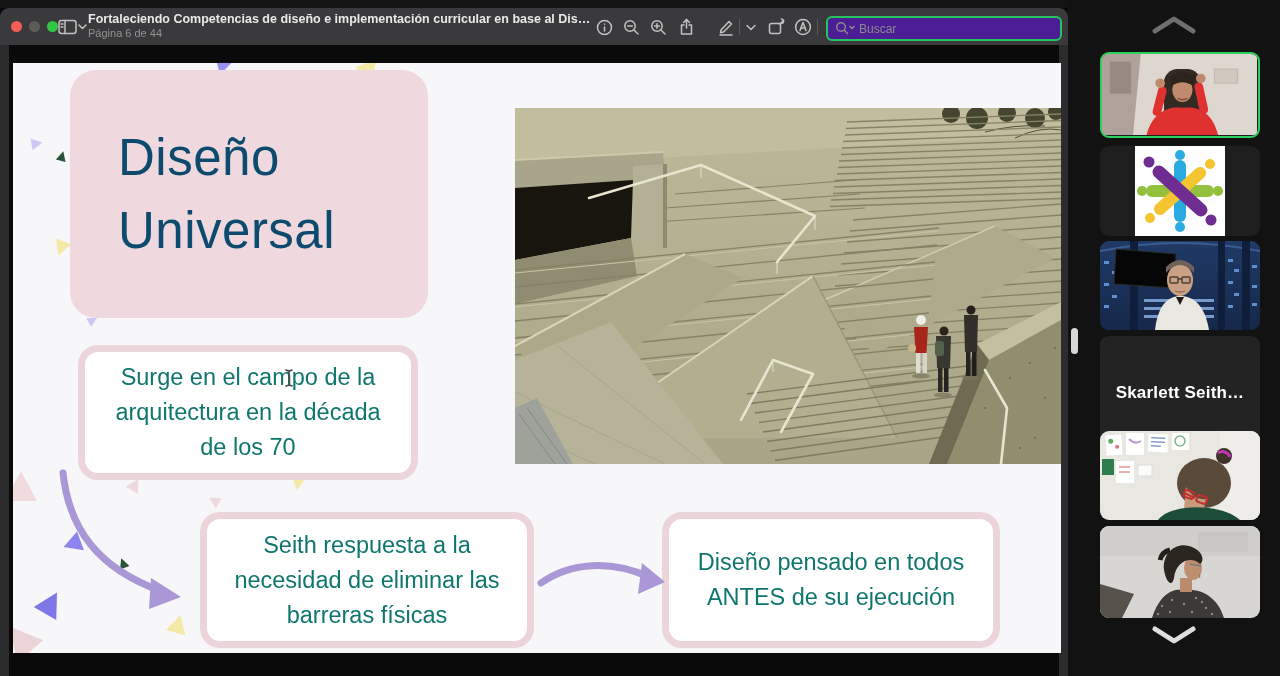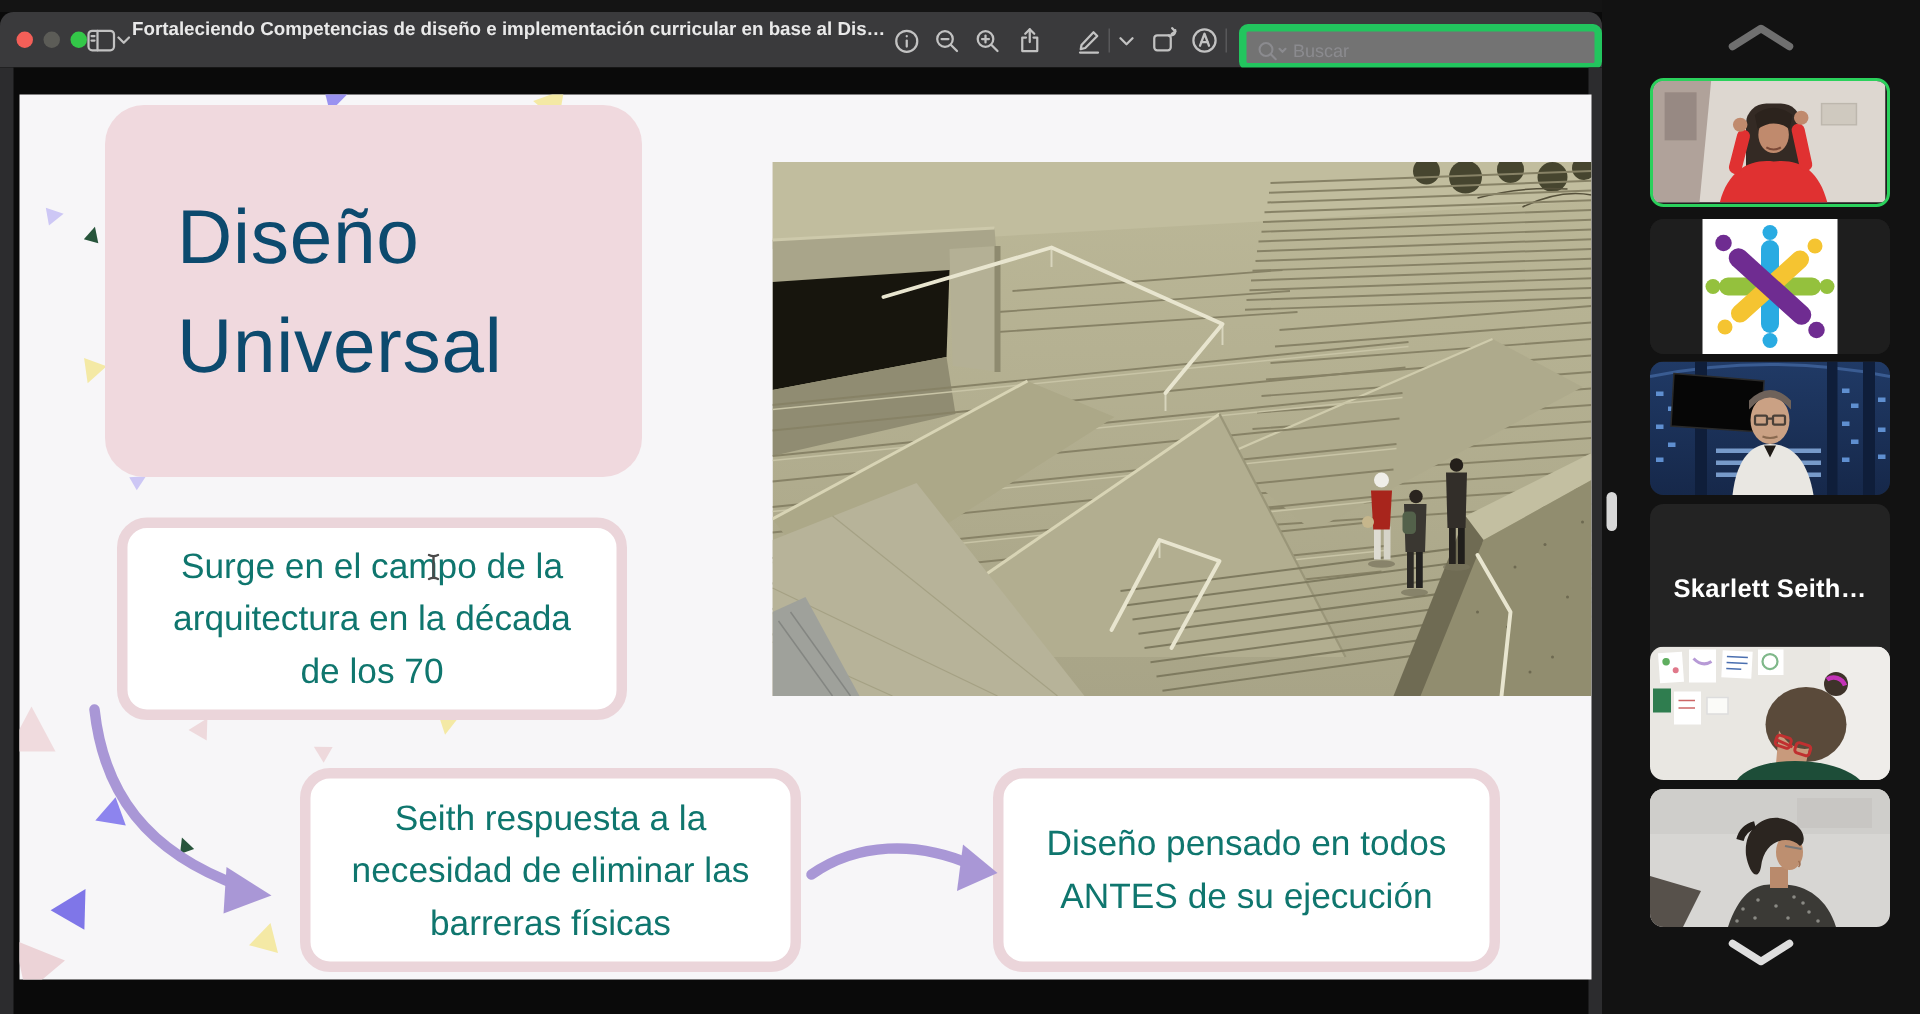--- a/index.html
+++ b/index.html
@@ -77,6 +77,7 @@
 
       <div id="title-block">
         <div id="doc-title">Fortaleciendo Competencias de diseño e implementación curricular en base al Diseño Univers…</div>
+        <div id="doc-sub">Página 6 de 44</div>
       </div>
 
       <div class="tbicon" style="left:592px;">

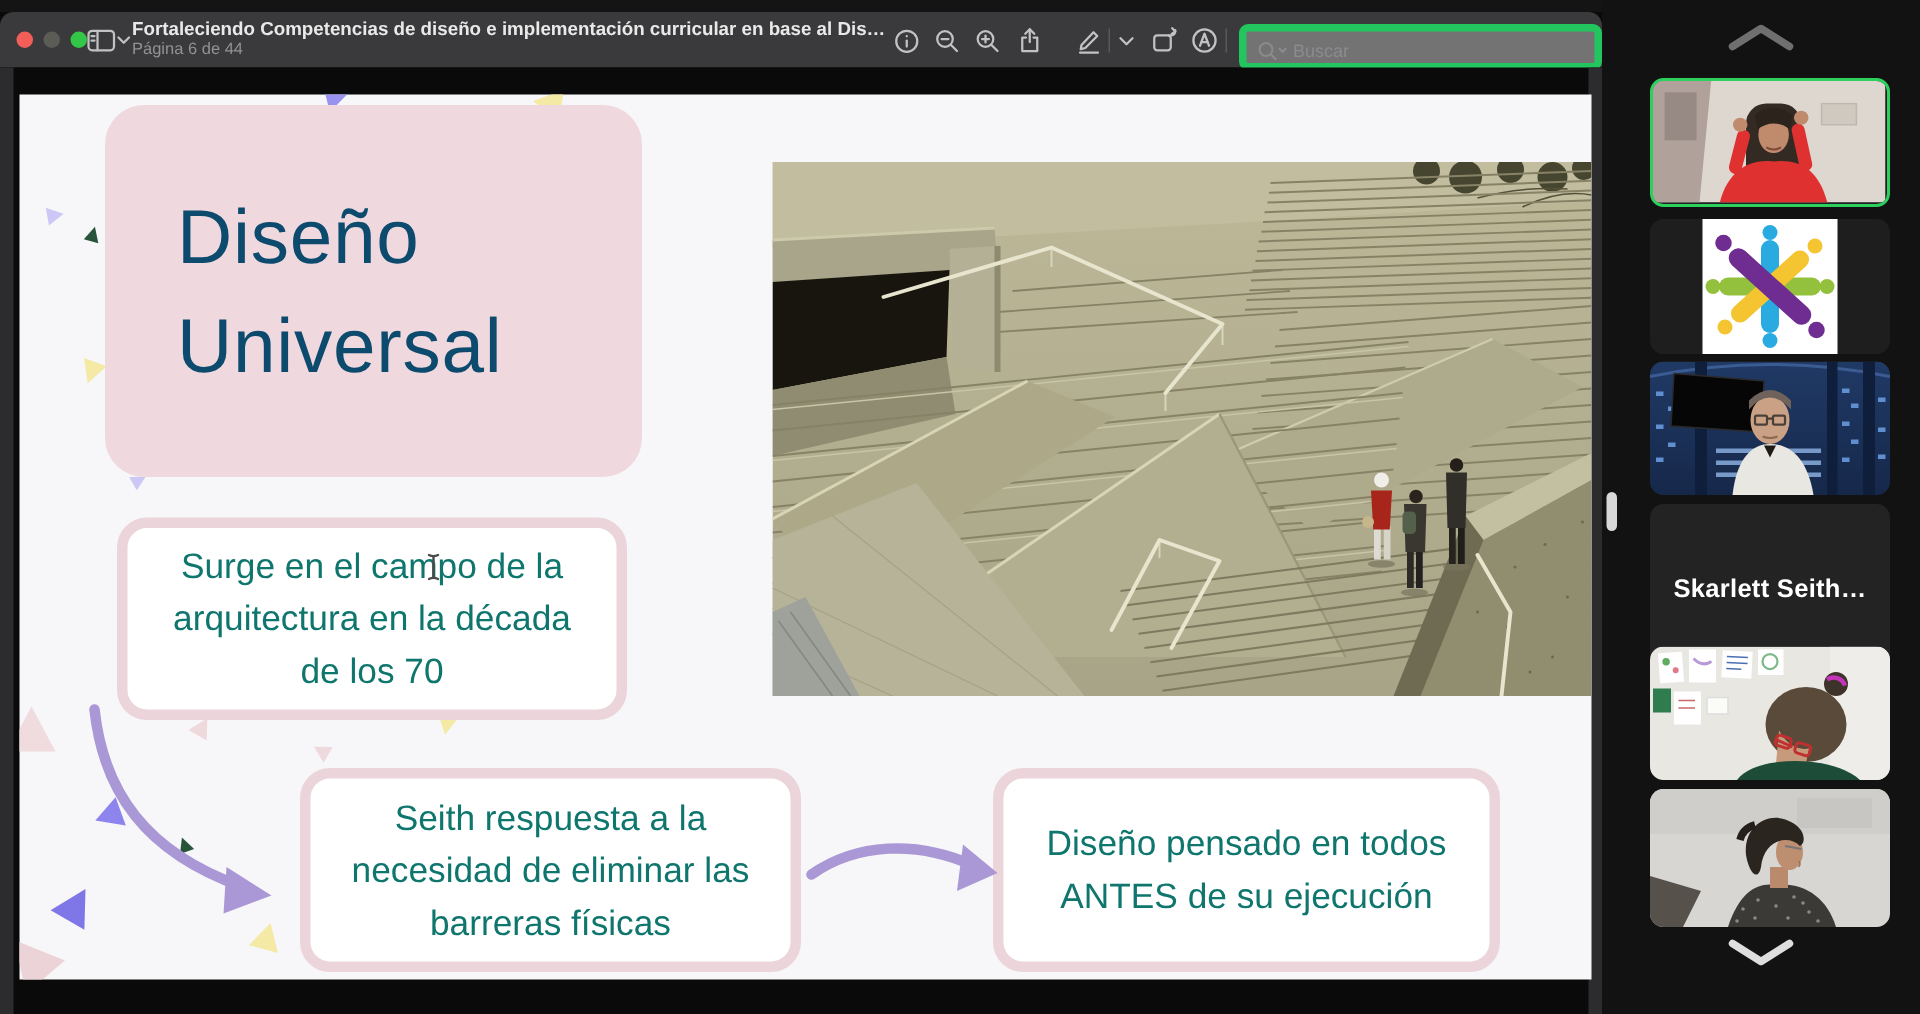--- a/index.html
+++ b/index.html
@@ -17,8 +17,8 @@
   .tbicon{position:absolute;top:7px;width:24px;height:24px;display:flex;align-items:center;justify-content:center;cursor:default;}
   .tbicon svg{stroke:#c2c2c2;fill:none;stroke-width:1.5;stroke-linecap:round;stroke-linejoin:round;}
   .vdiv{position:absolute;top:11px;width:1px;height:16px;background:#58585a;}
-  #searchbox{position:absolute;left:826px;top:8px;width:232px;height:21px;background:#737373;
-    border:5px solid #22c55e;border-radius:6px;display:flex;align-items:flex-end;}
+  #searchbox{position:absolute;left:826px;top:8px;width:232px;height:21px;background:#4c1d95;
+    border:2px solid #22c55e;border-radius:6px;display:flex;align-items:center;}
   #searchbox input{background:transparent;border:none;outline:none;color:#ddd;font-size:12px;
     font-family:"Liberation Sans",sans-serif;width:170px;}
   #searchbox input::placeholder{color:#8b8b8f;}

